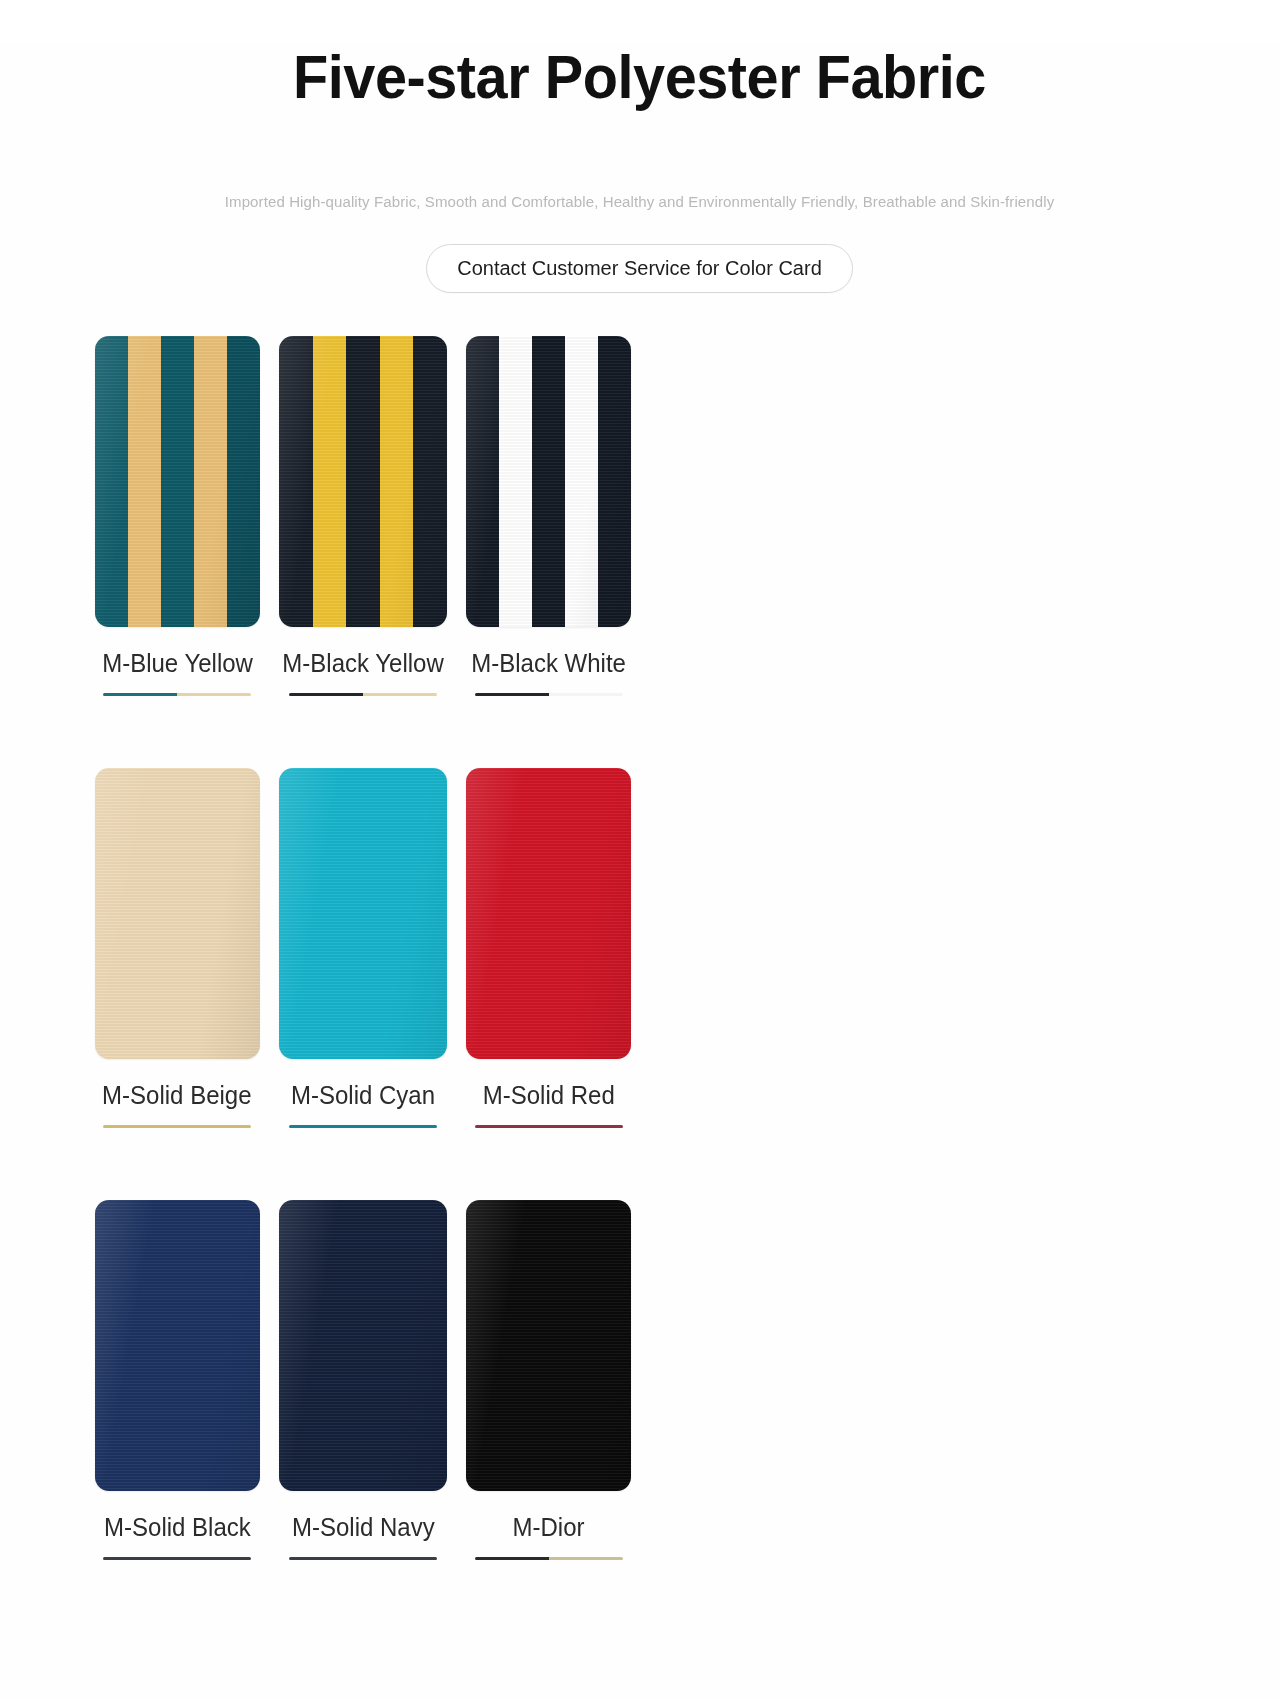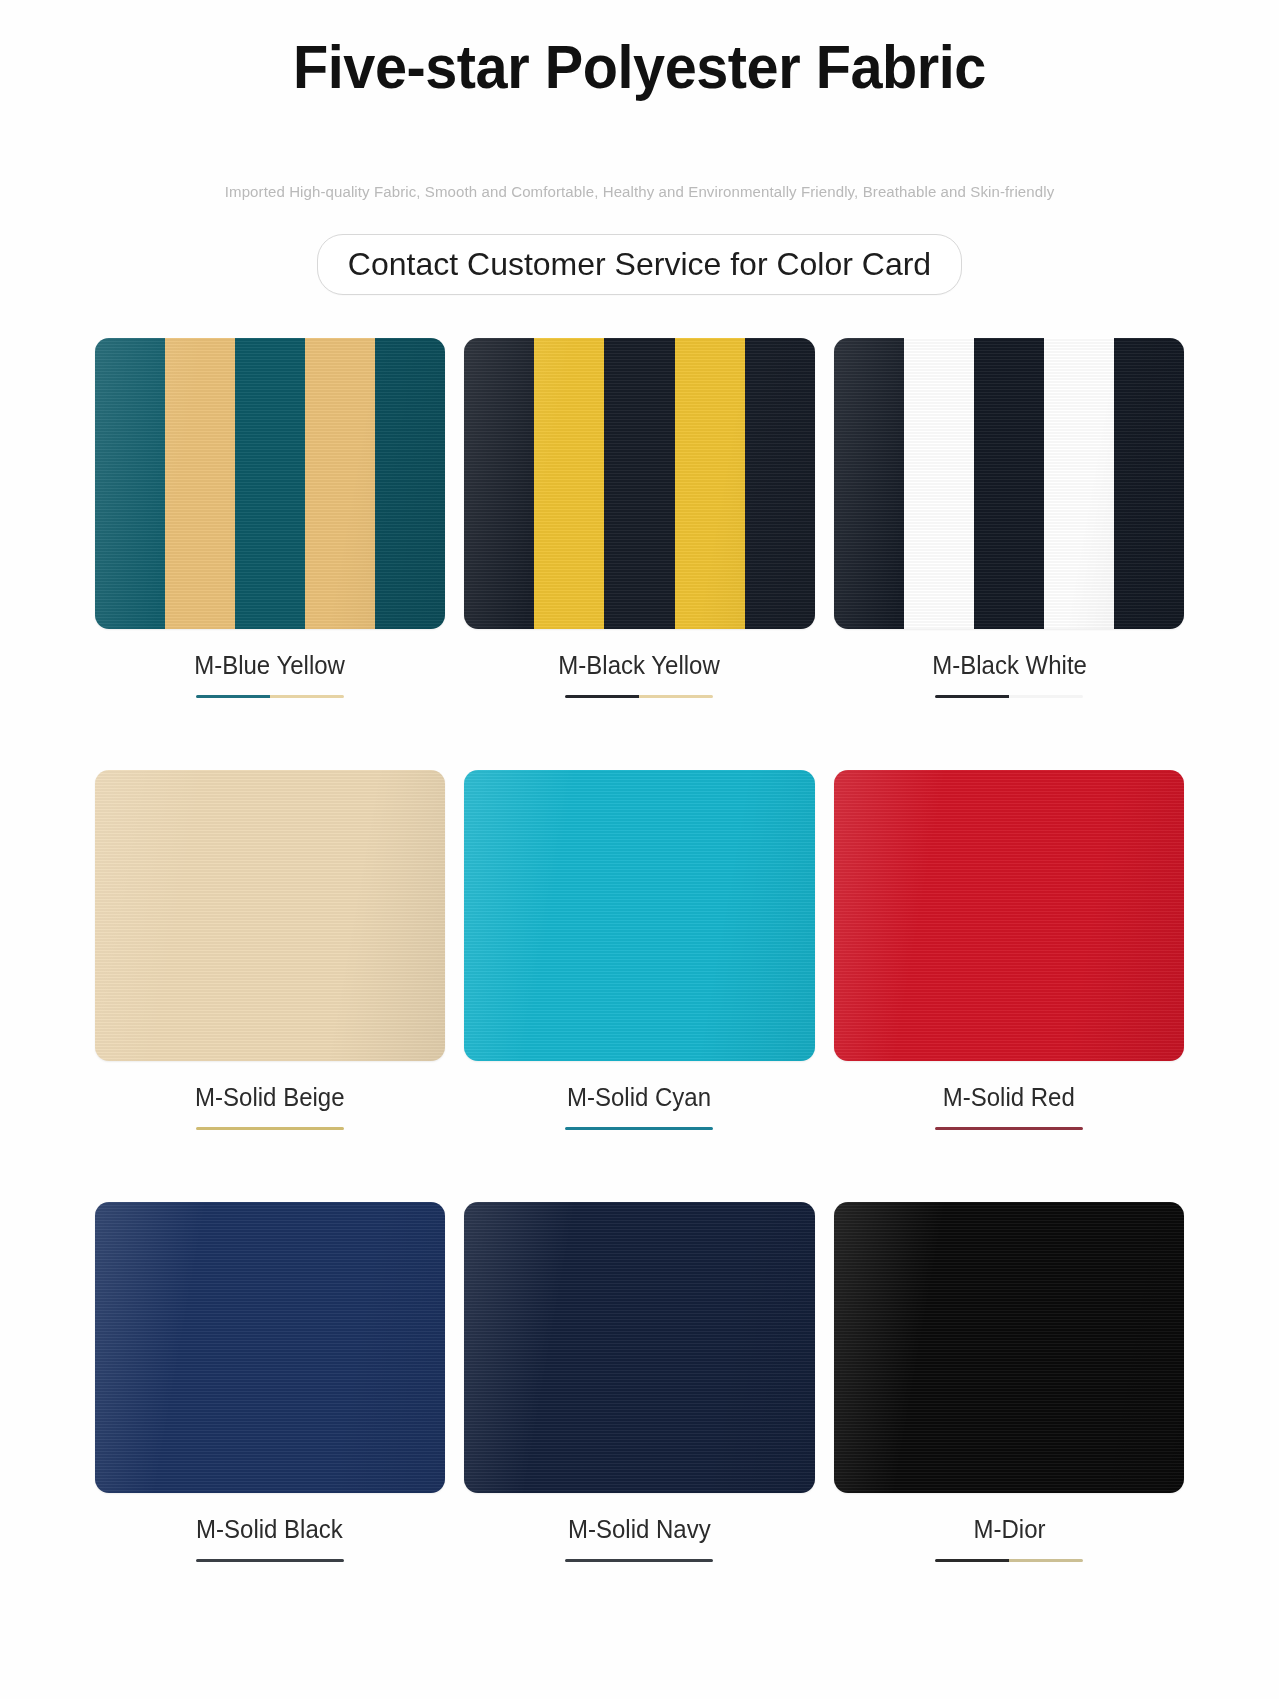--- a/index.html
+++ b/index.html
@@ -26,7 +26,7 @@
   
   .header {
     text-align: center;
-    padding-top: 34px;
+    margin-top: 44px;
   }
   .title {
     font-family: "Liberation Sans", sans-serif;

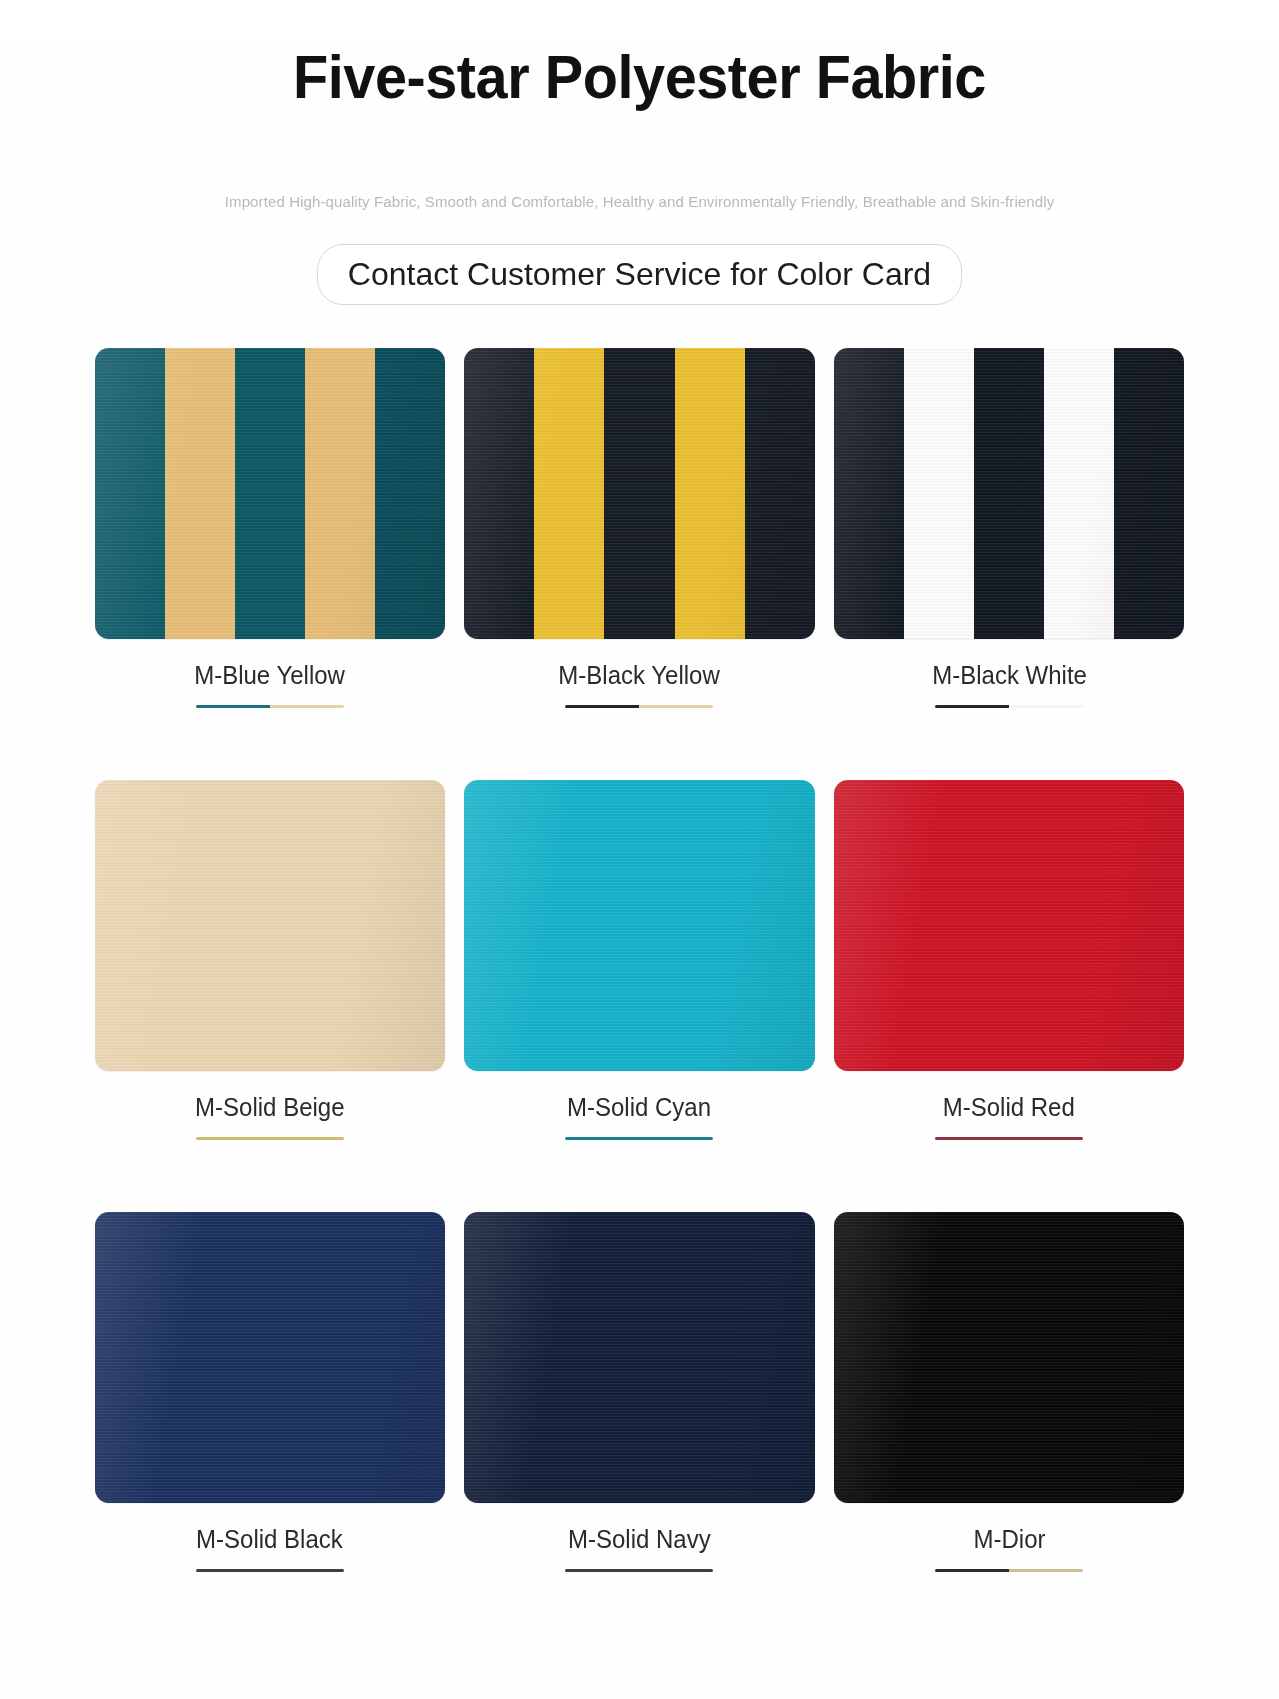--- a/index.html
+++ b/index.html
@@ -59,7 +59,7 @@
     border-radius: 26px;
     background: #ffffff;
     padding: 13px 30px 14px 30px;
-    font-size: 32px;
+    font-size: 20px;
     color: #1d1d1d;
     font-weight: 400;
     line-height: 1;

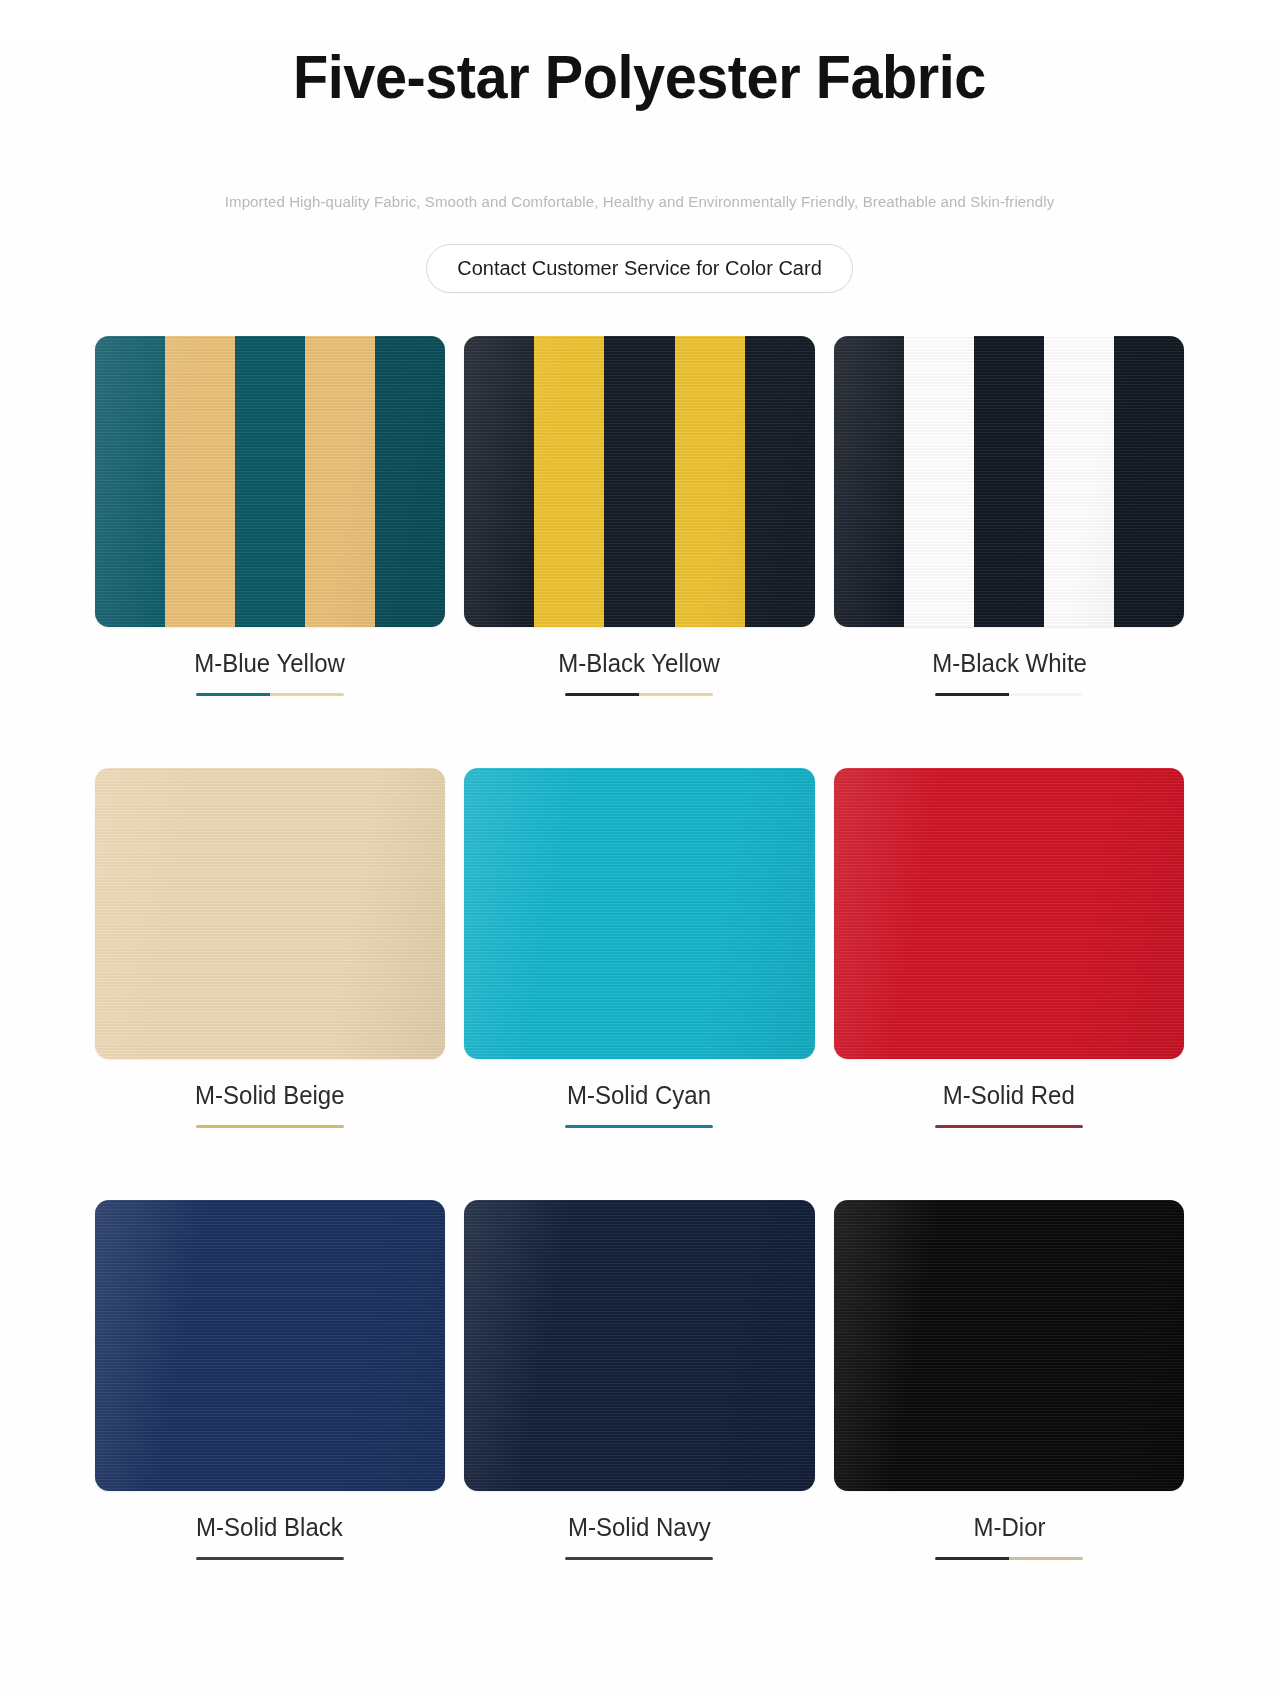--- a/index.html
+++ b/index.html
@@ -74,7 +74,7 @@
     padding-top: 43px;
     width: 1090px;
     display: grid;
-    grid-template-columns: repeat(3, 1fr);
+    grid-template-columns: repeat(6, 1fr);
     column-gap: 19px;
     row-gap: 0px;
   }

